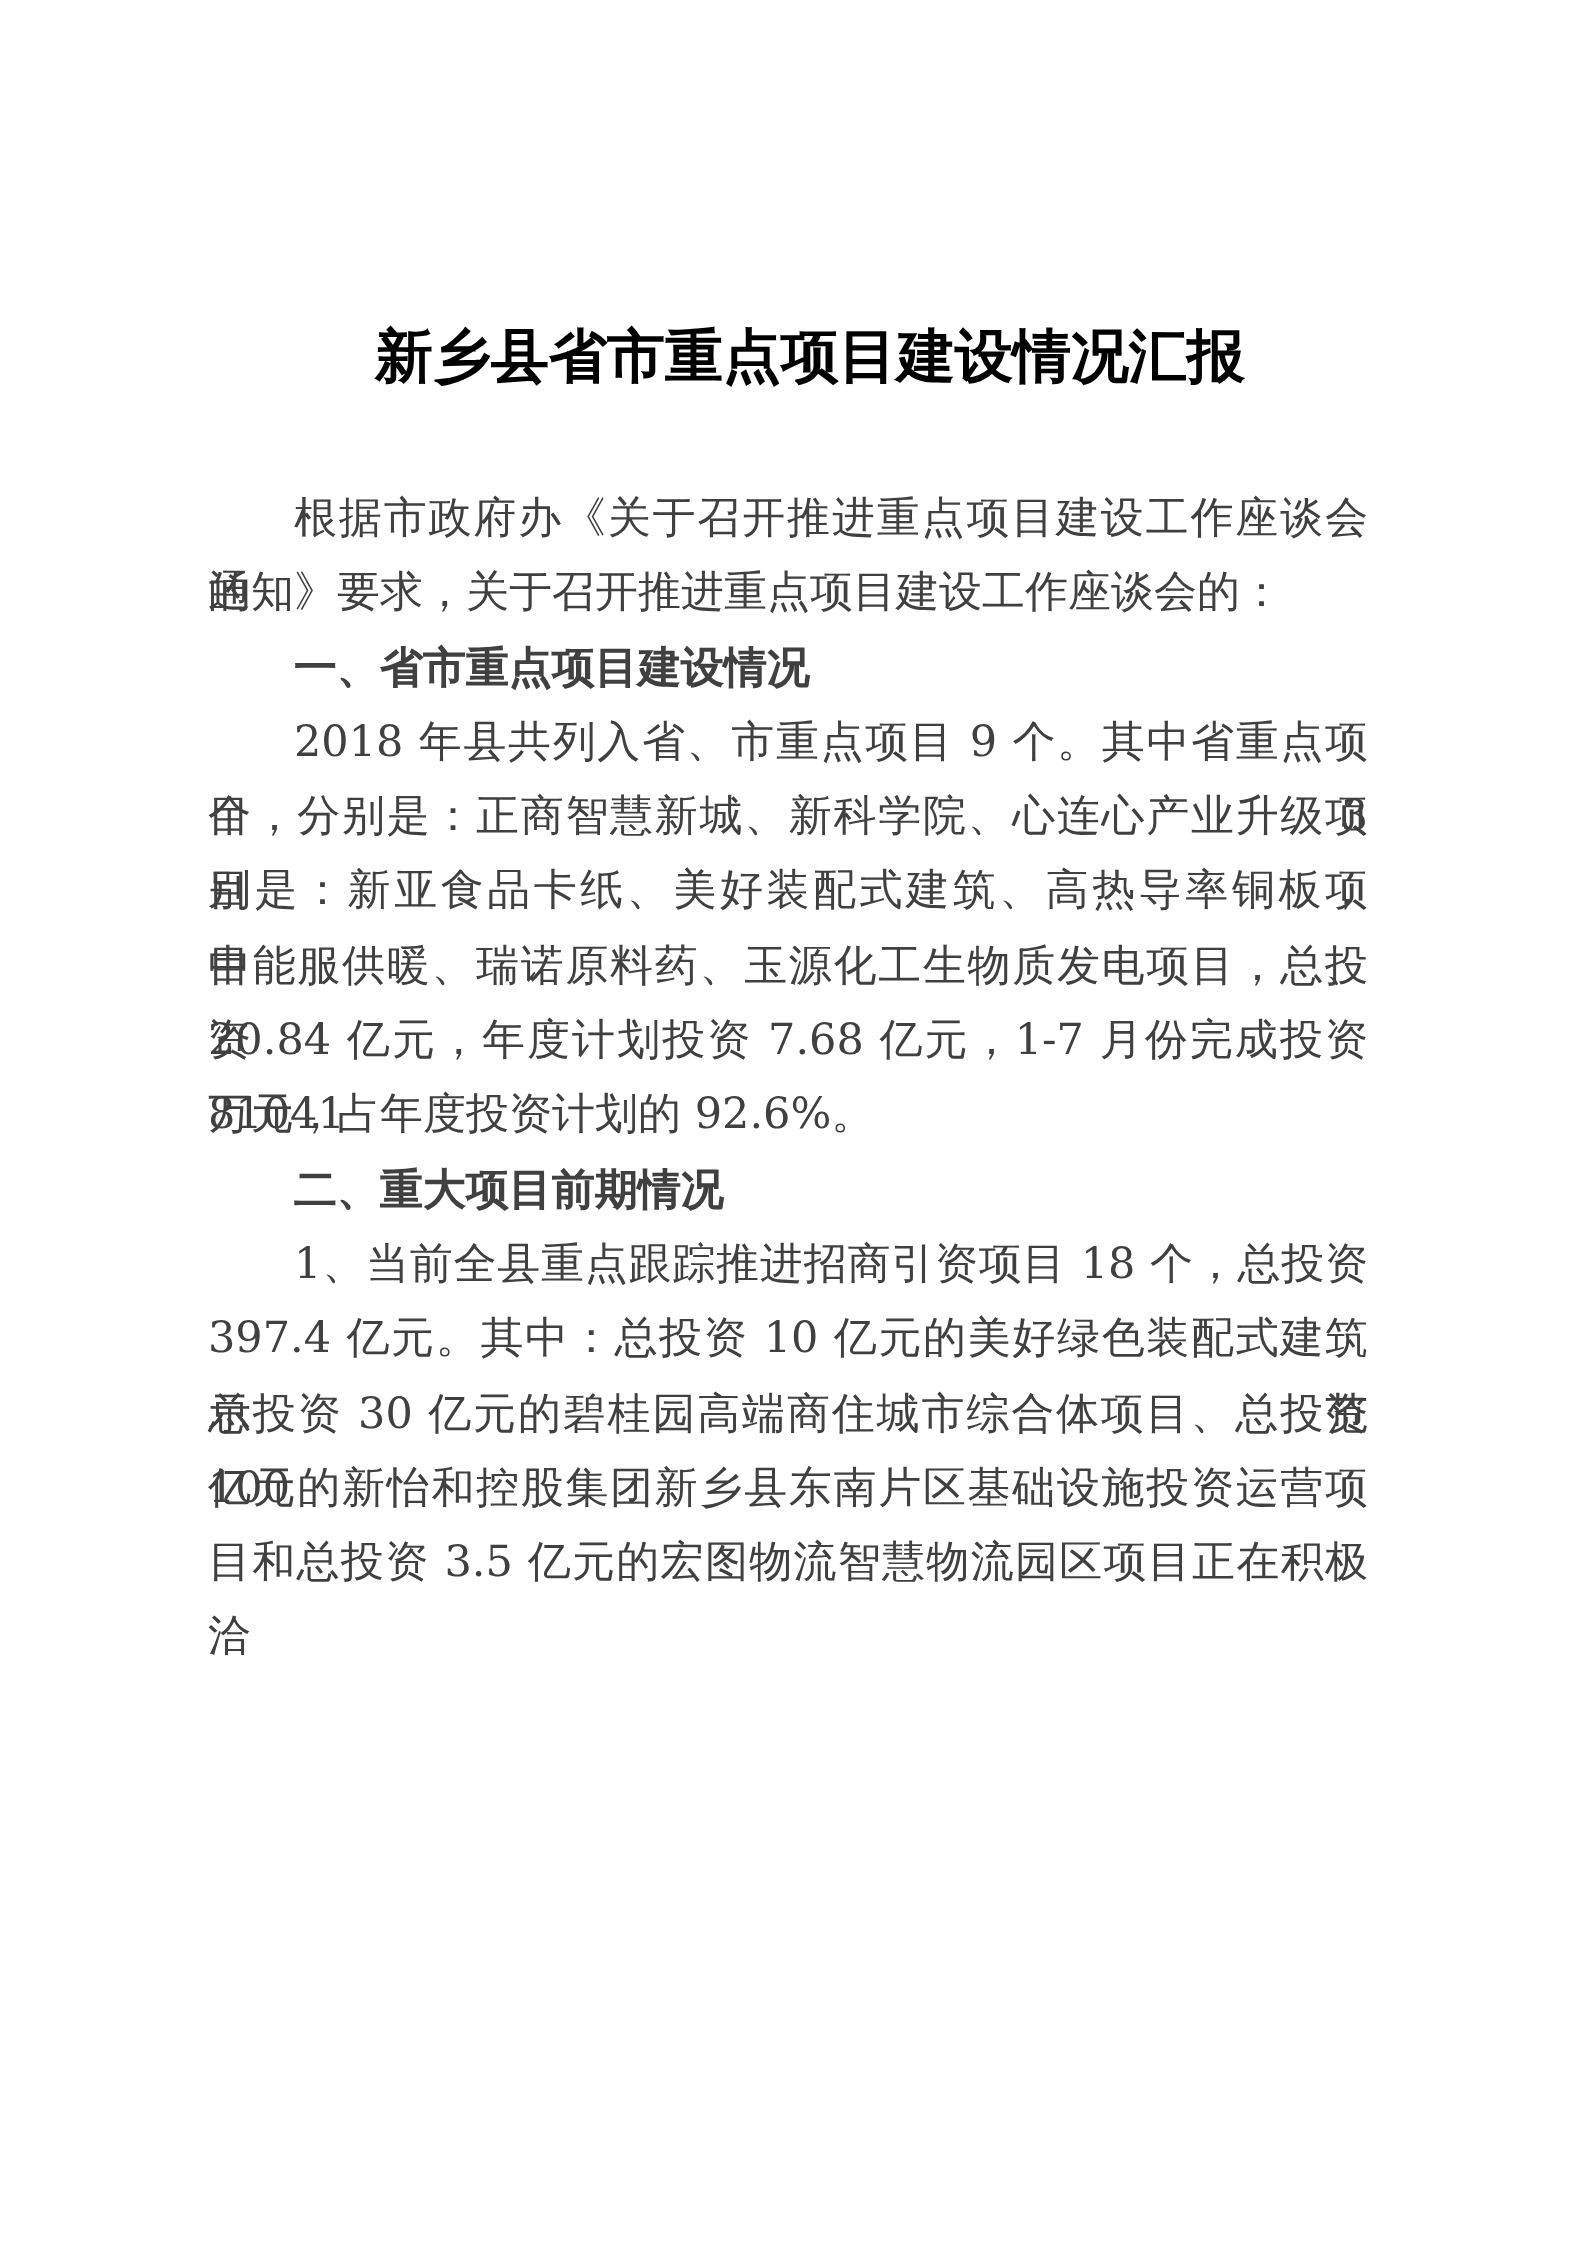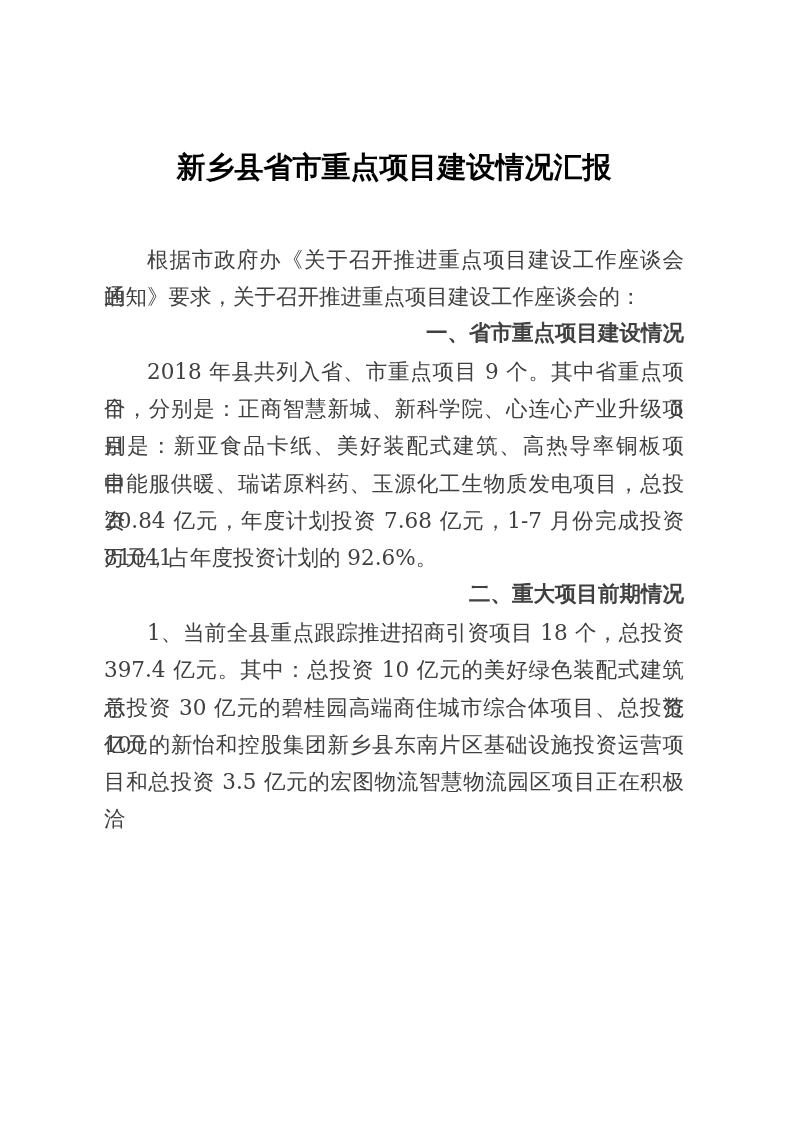--- a/index.html
+++ b/index.html
@@ -20,7 +20,7 @@
     top: 148px;
     left: 104px;
     width: 580px;
-    margin: 0;
+    margin: 11px;
     text-align: center;
     font-family: "DejaVu Serif", "Liberation Serif", serif;
     font-size: 29px;

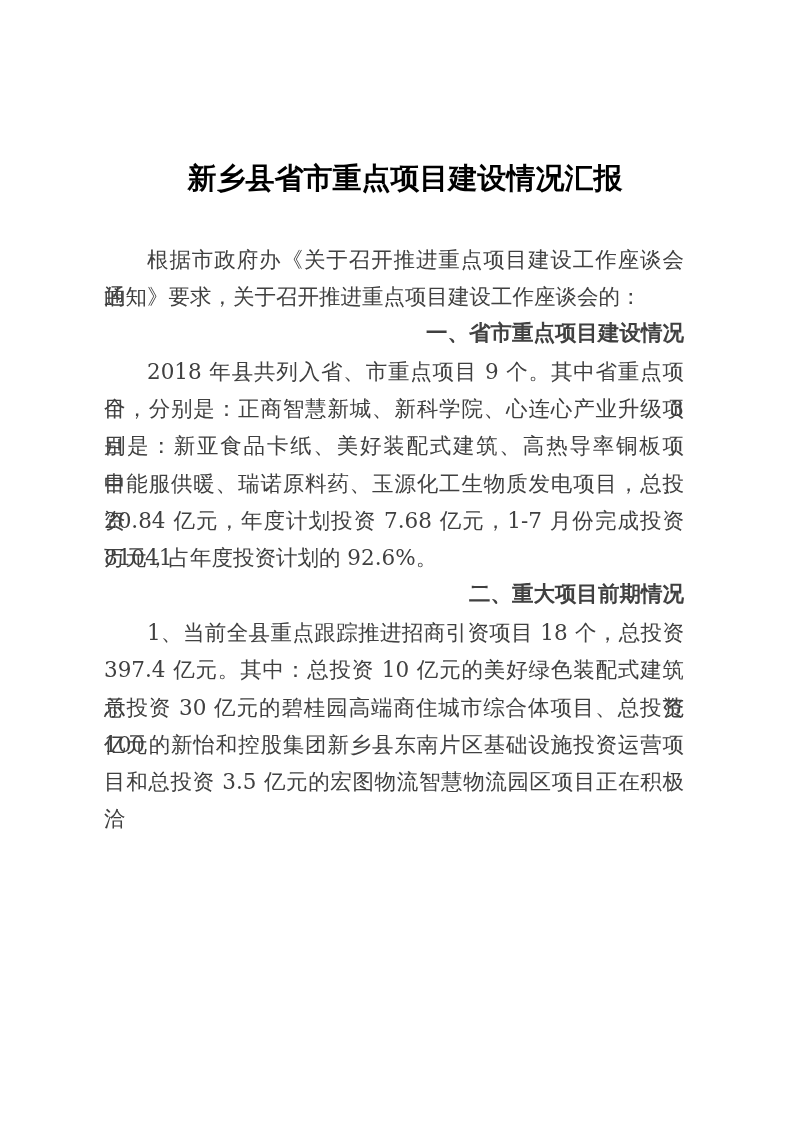--- a/index.html
+++ b/index.html
@@ -51,10 +51,9 @@
     text-indent: 43px;
   }
   .line.heading {
-    font-family: Liberation Mono, monospace;
+    font-family: Liberation Sans, sans-serif;
     font-weight: 700;
     font-size: 21.5px;
-    text-align: right;
   }
 </style>
 </head>

